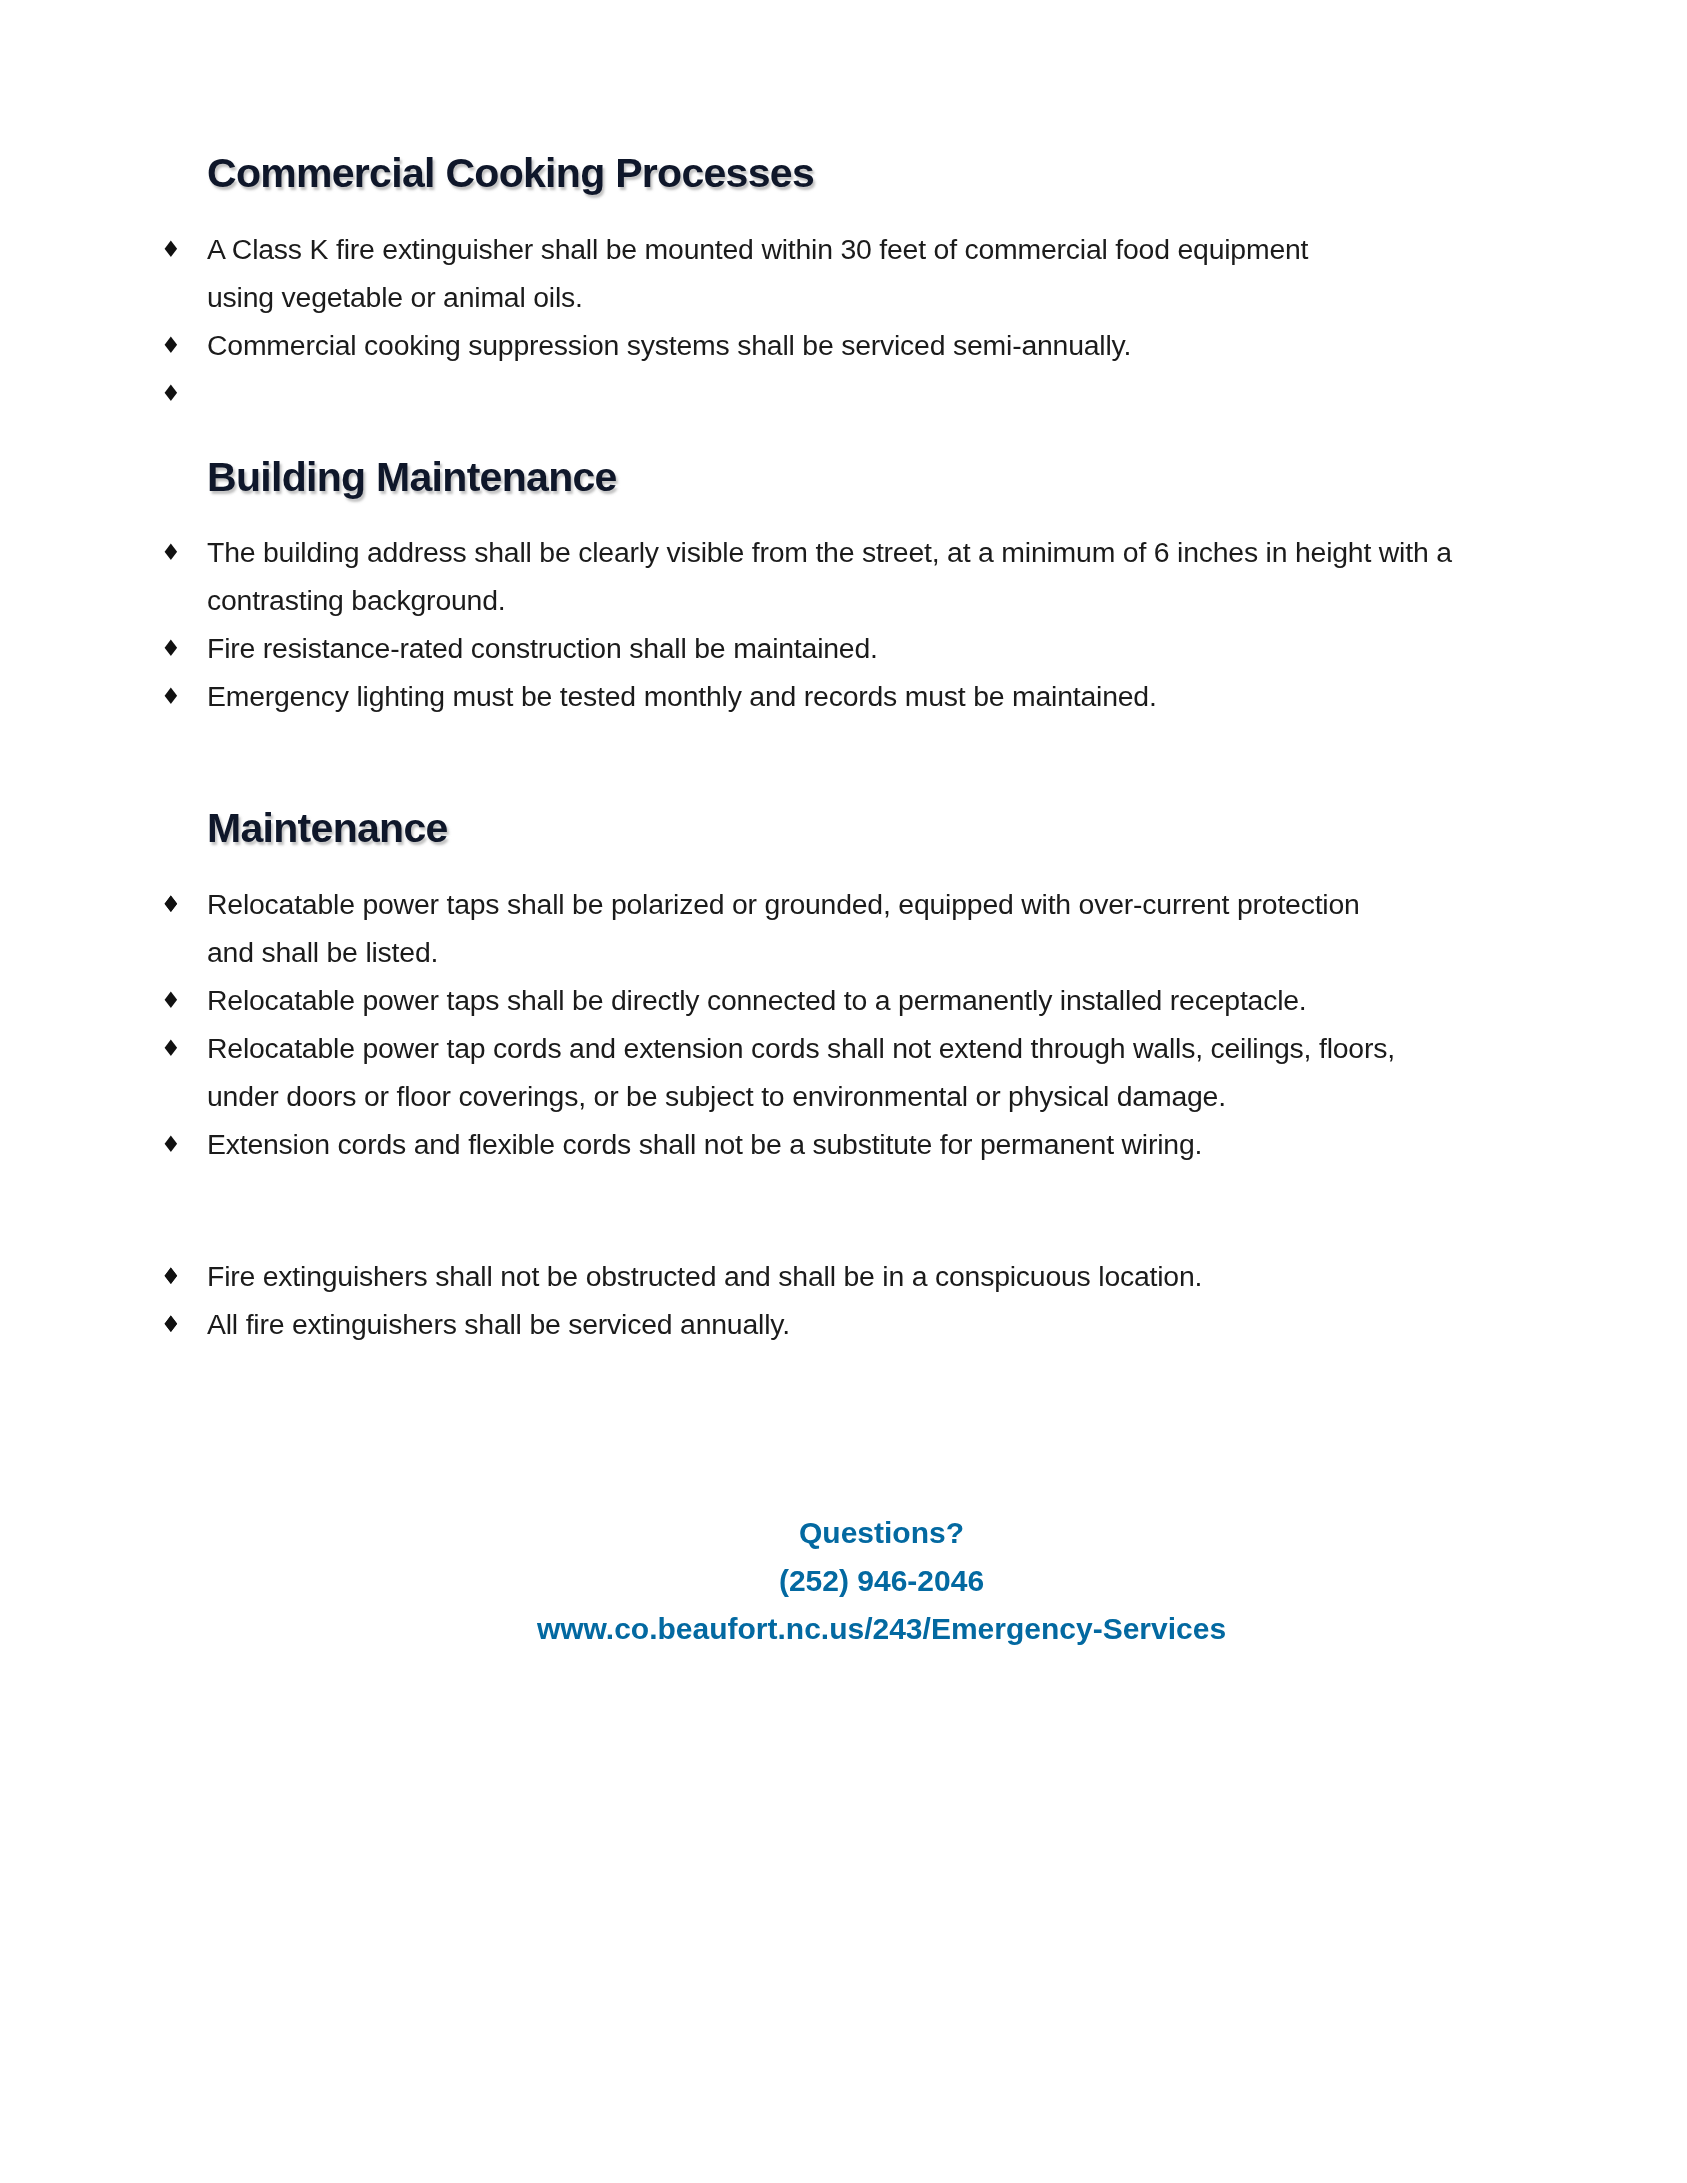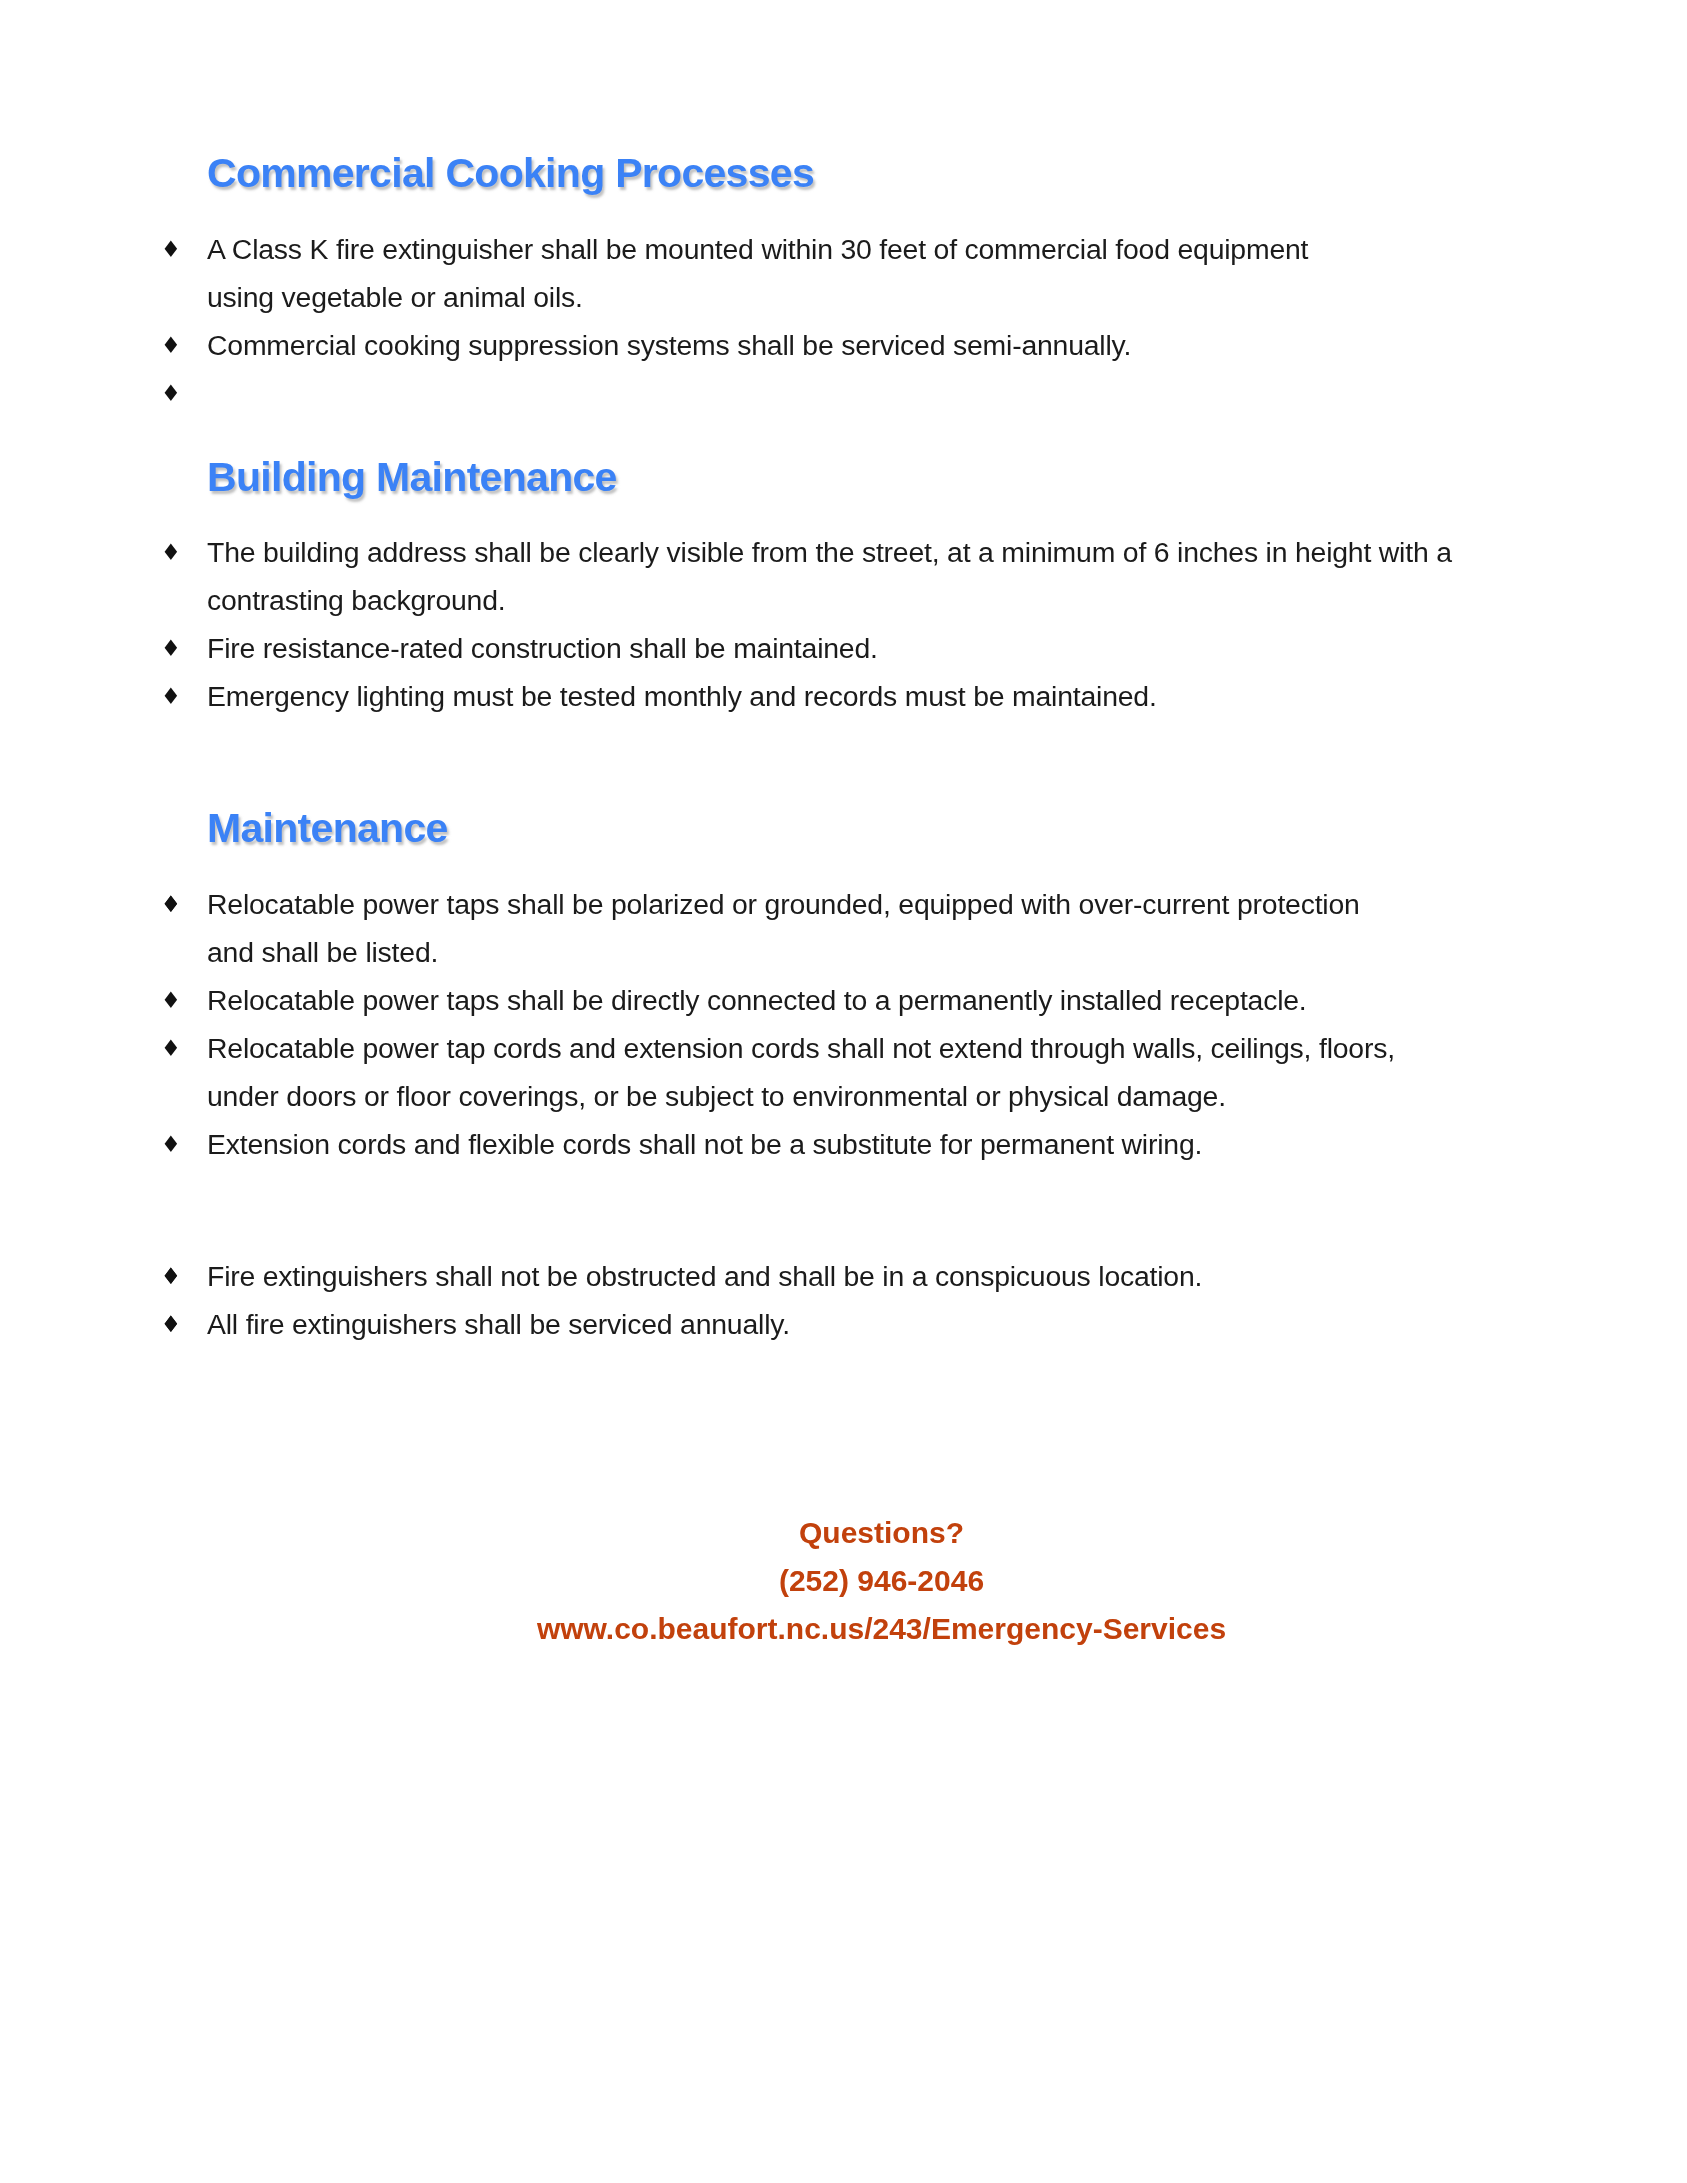--- a/index.html
+++ b/index.html
@@ -21,7 +21,7 @@
     line-height: 49px;
     font-weight: 700;
     letter-spacing: -0.7px;
-    color: #3b82f6;
+    color: #0f172a;
     text-shadow: 2px 3.3px 2.6px rgba(150,150,150,0.6);
   }
   ul.bullets { list-style: none; margin: 0; padding: 0; }

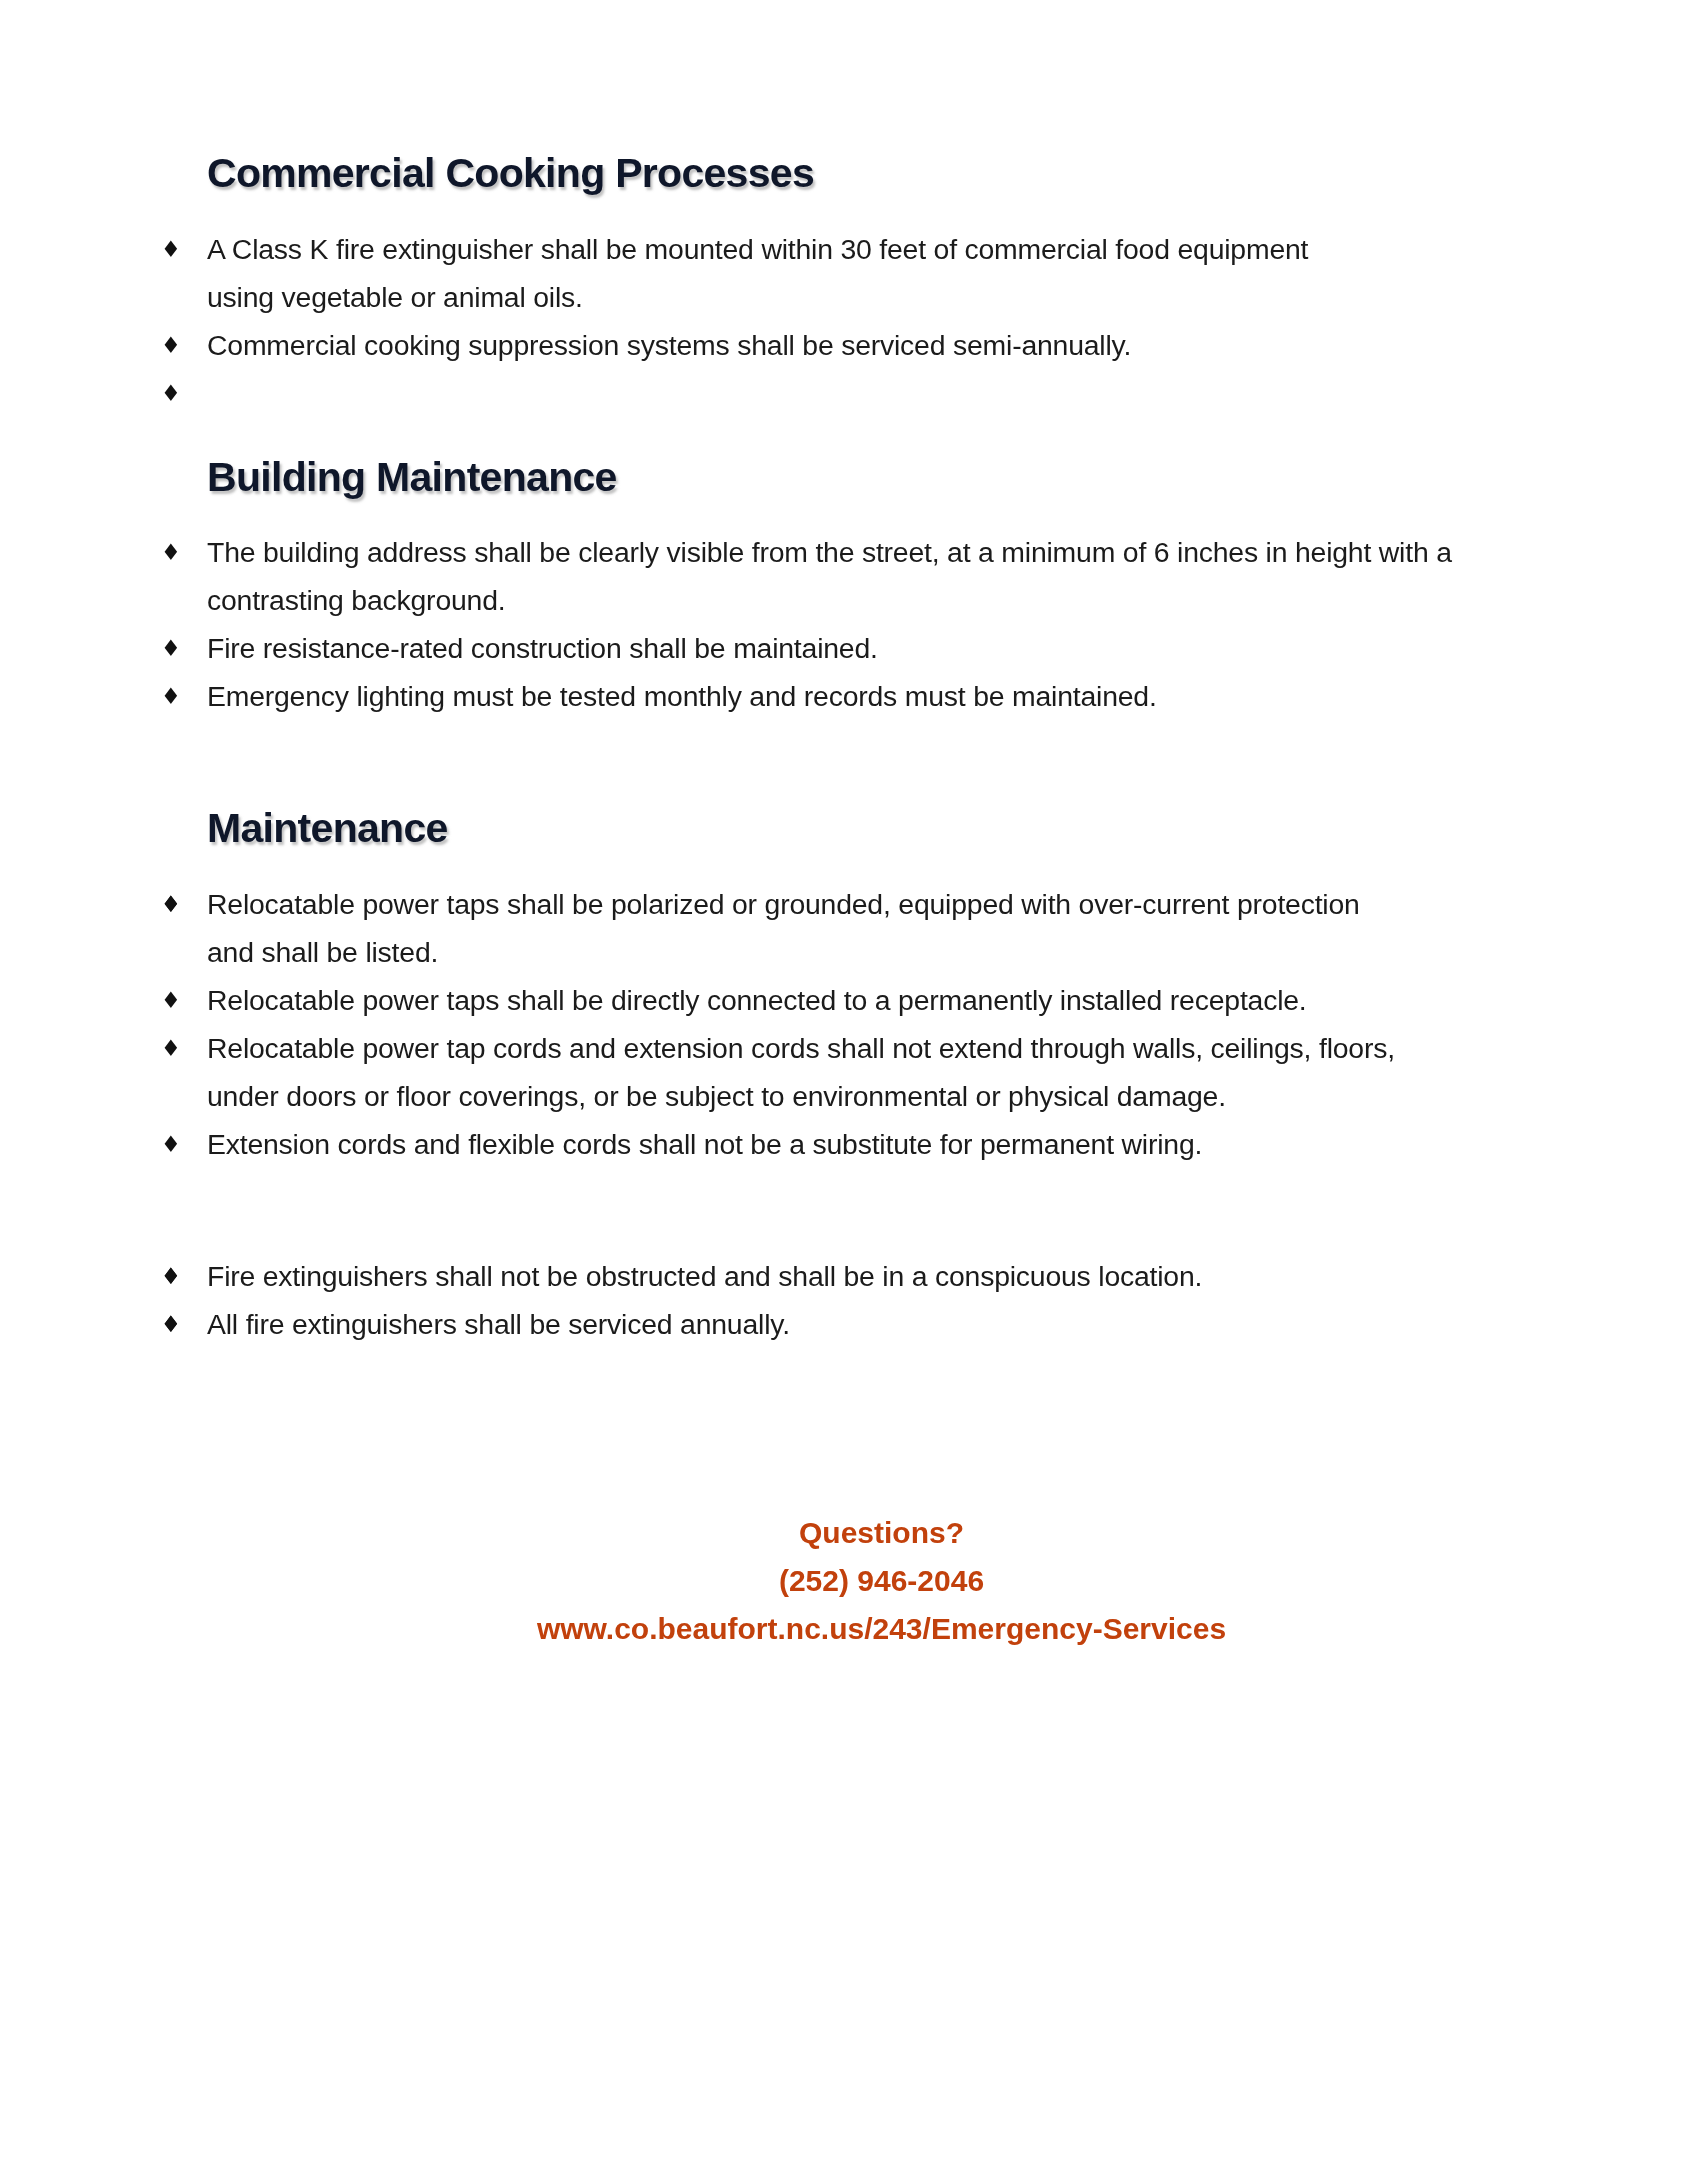--- a/index.html
+++ b/index.html
@@ -53,7 +53,7 @@
     font-weight: 700;
     font-size: 30px;
     line-height: 48px;
-    color: #c2410c;
+    color: #0369a1;
   }
 </style>
 </head>

